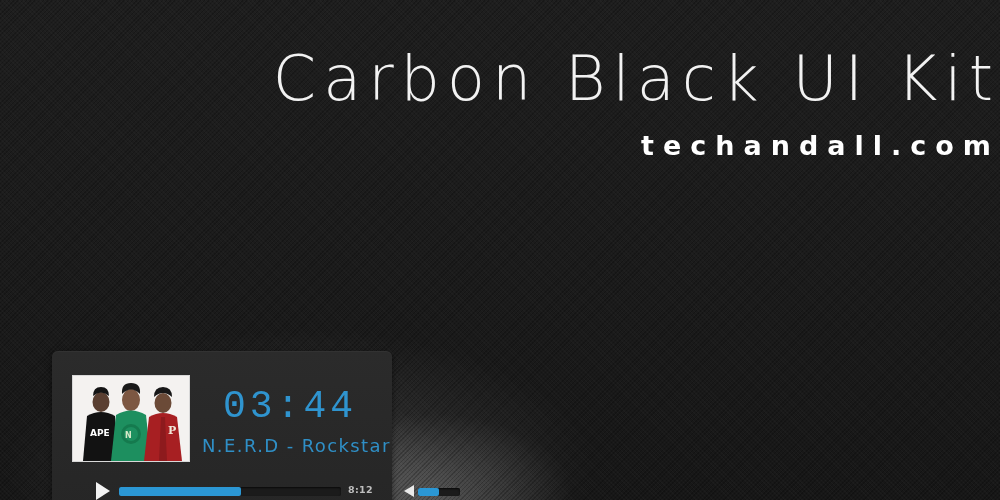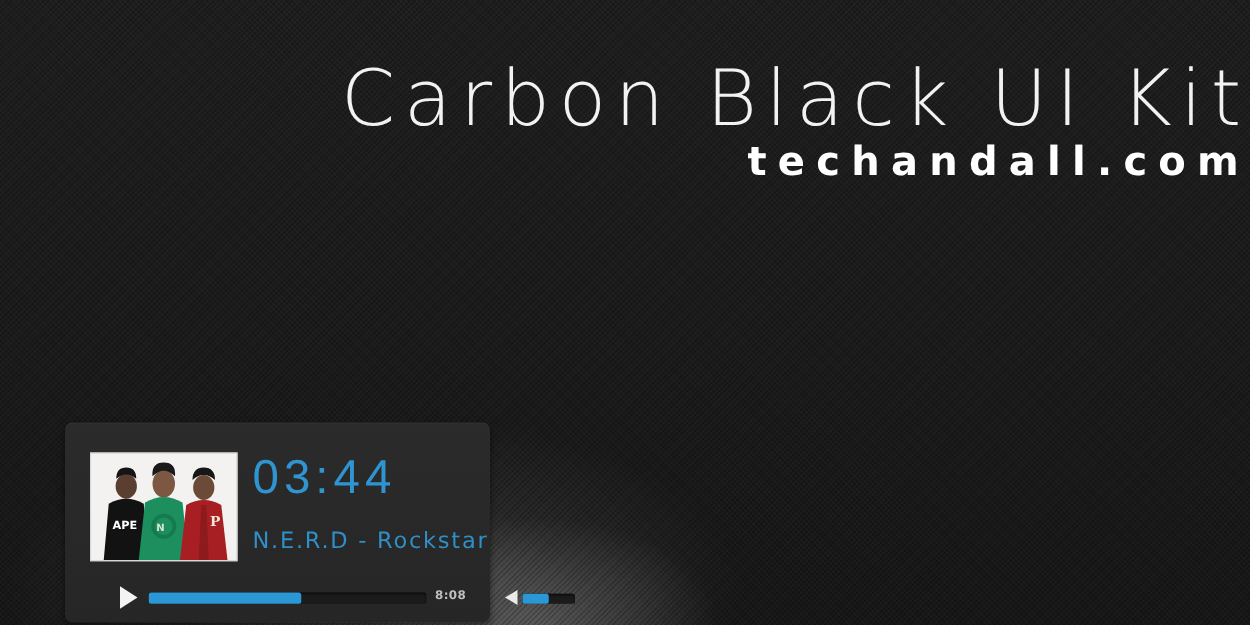--- a/index.html
+++ b/index.html
@@ -50,8 +50,9 @@
     white-space: nowrap;
   }
   .kit-sub {
-    font-family: "DejaVu Sans", sans-serif;
-    font-size: 32px;
+    margin-top: 20px;
+    font-family: "DejaVu Sans", sans-serif;
+    font-size: 27px;
     font-weight: 700;
     letter-spacing: 9px;
     color: #ffffff;

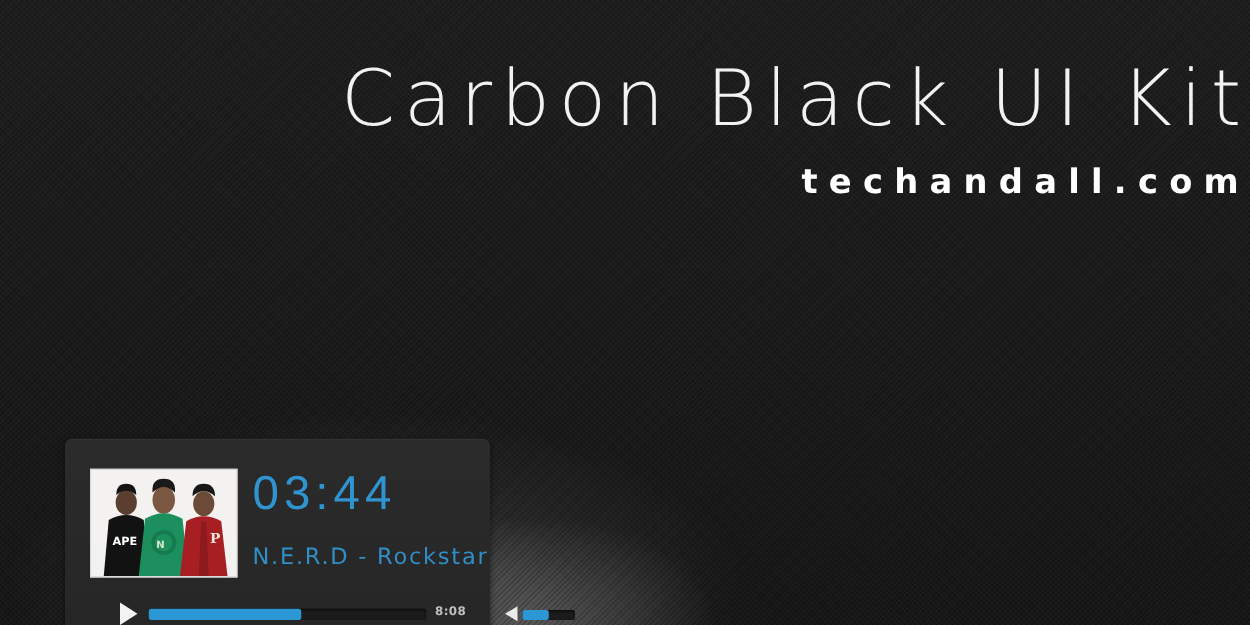--- a/index.html
+++ b/index.html
@@ -82,9 +82,10 @@
   .track-time {
     position: absolute;
     left: 150px;
-    top: 25px;
+    top: 36px;
     width: 176px;
-    font-family: Liberation Sans, sans-serif;
+    text-align: center;
+    font-family: Liberation Mono, monospace;
     font-size: 38px;
     font-weight: 300;
     letter-spacing: 4px;

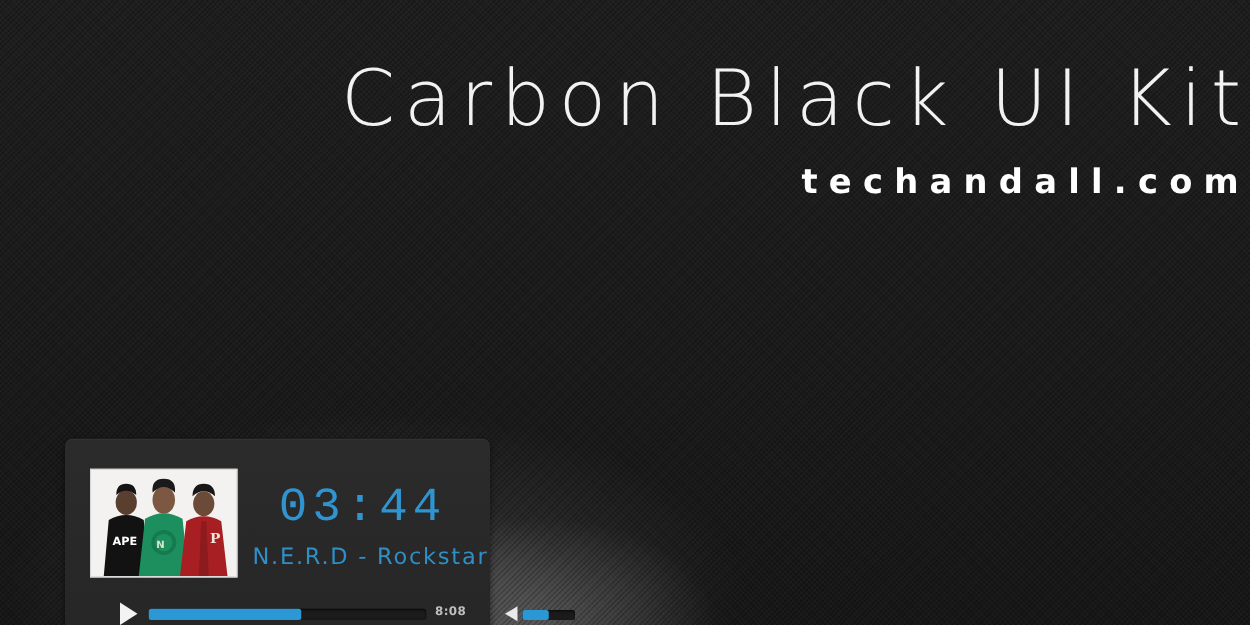--- a/index.html
+++ b/index.html
@@ -215,7 +215,7 @@
       <div class="seek-track">
         <div class="seek-fill"></div>
       </div>
-      <div class="dur-label">8:08</div>
+      <div class="dur-label">8:12</div>
       <div class="vol-icon"></div>
       <div class="vol-track">
         <div class="vol-fill"></div>

